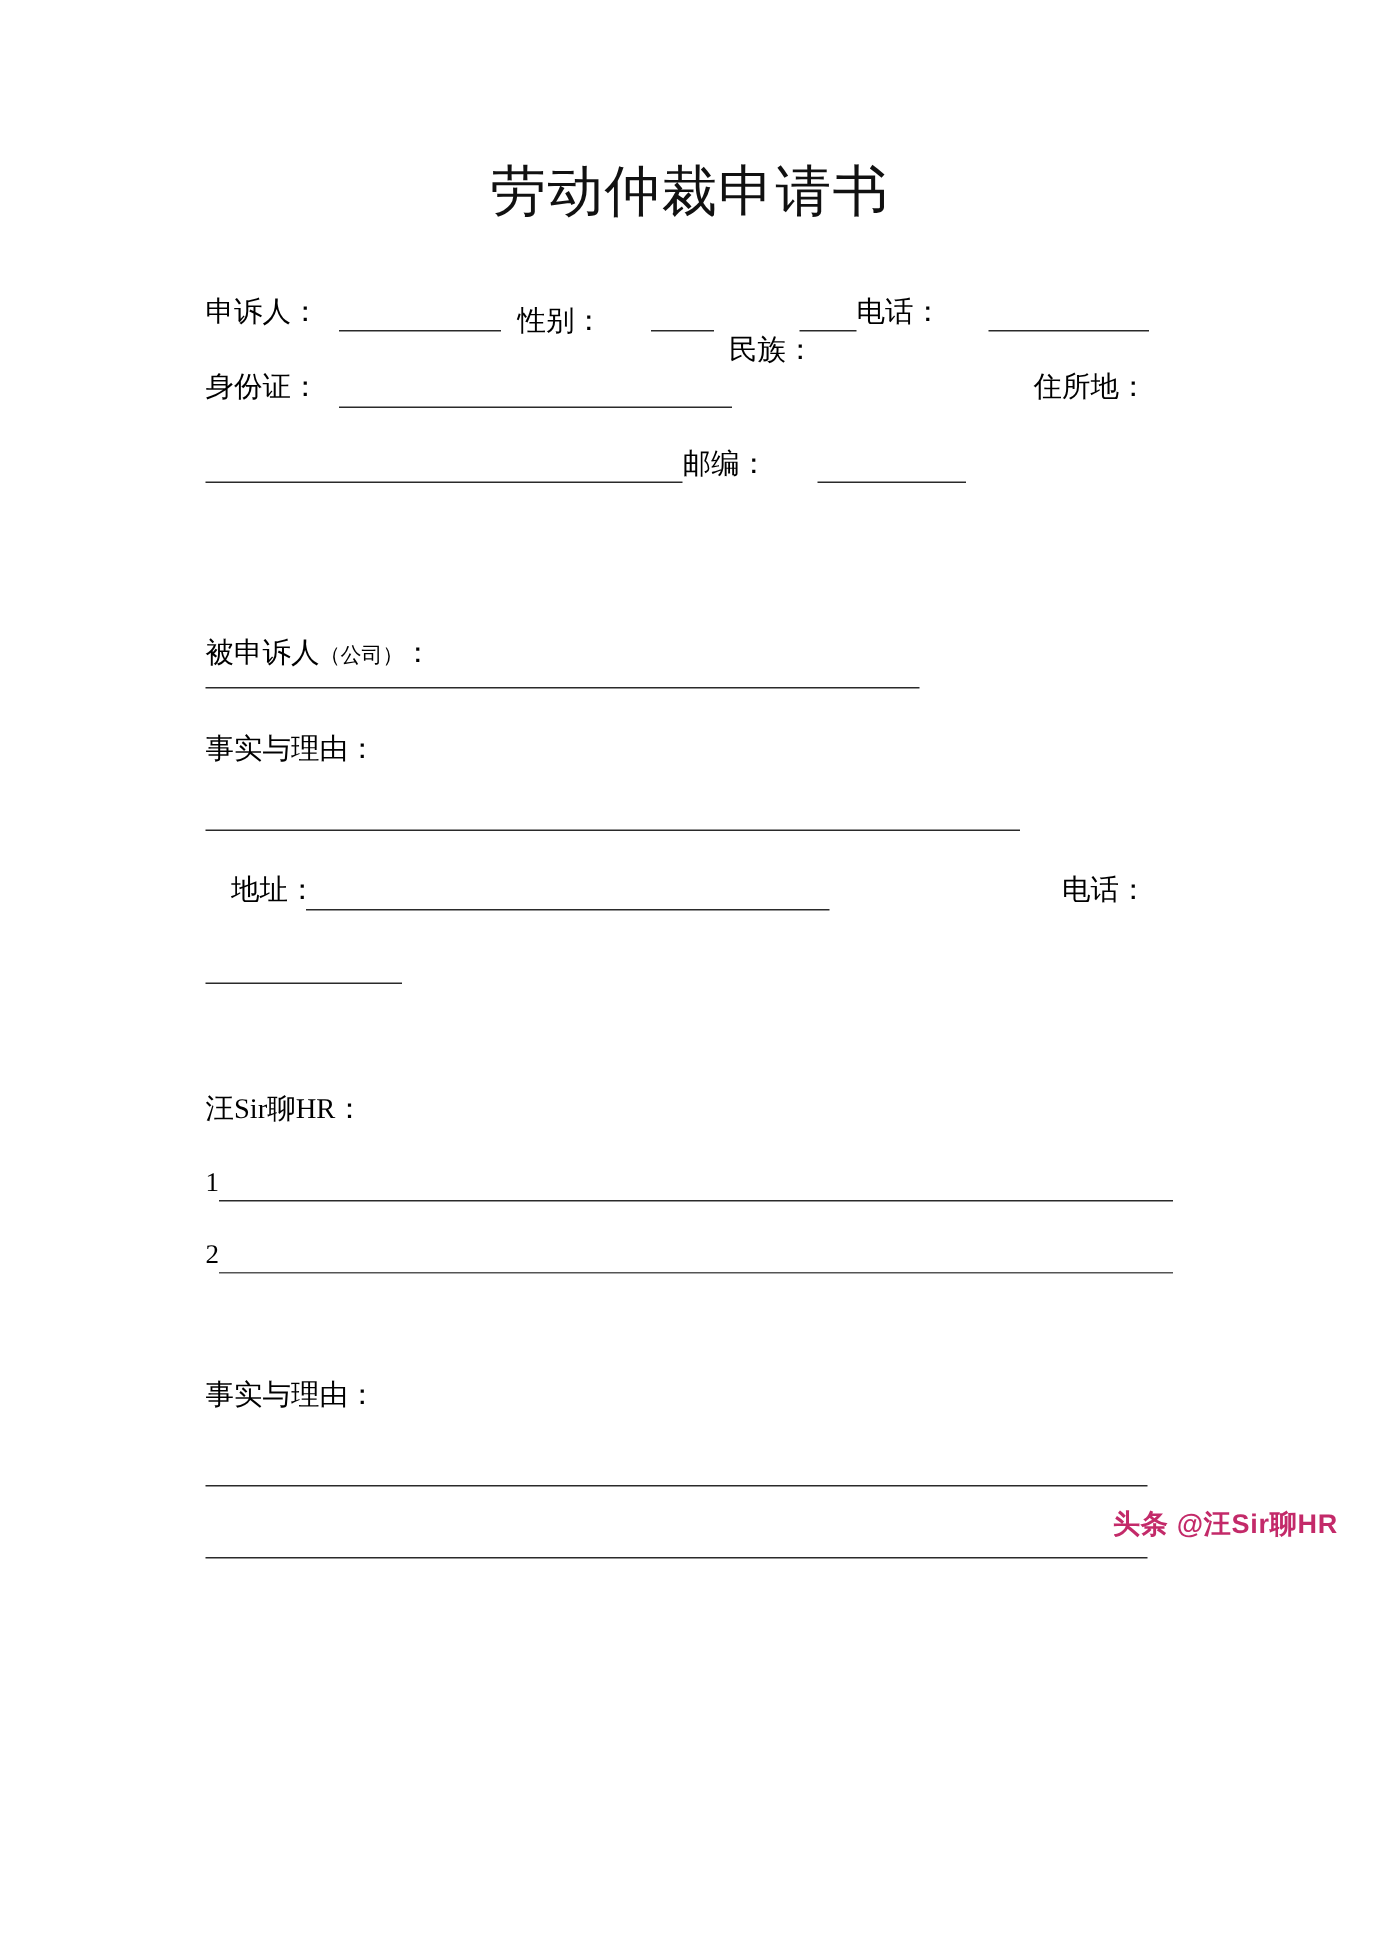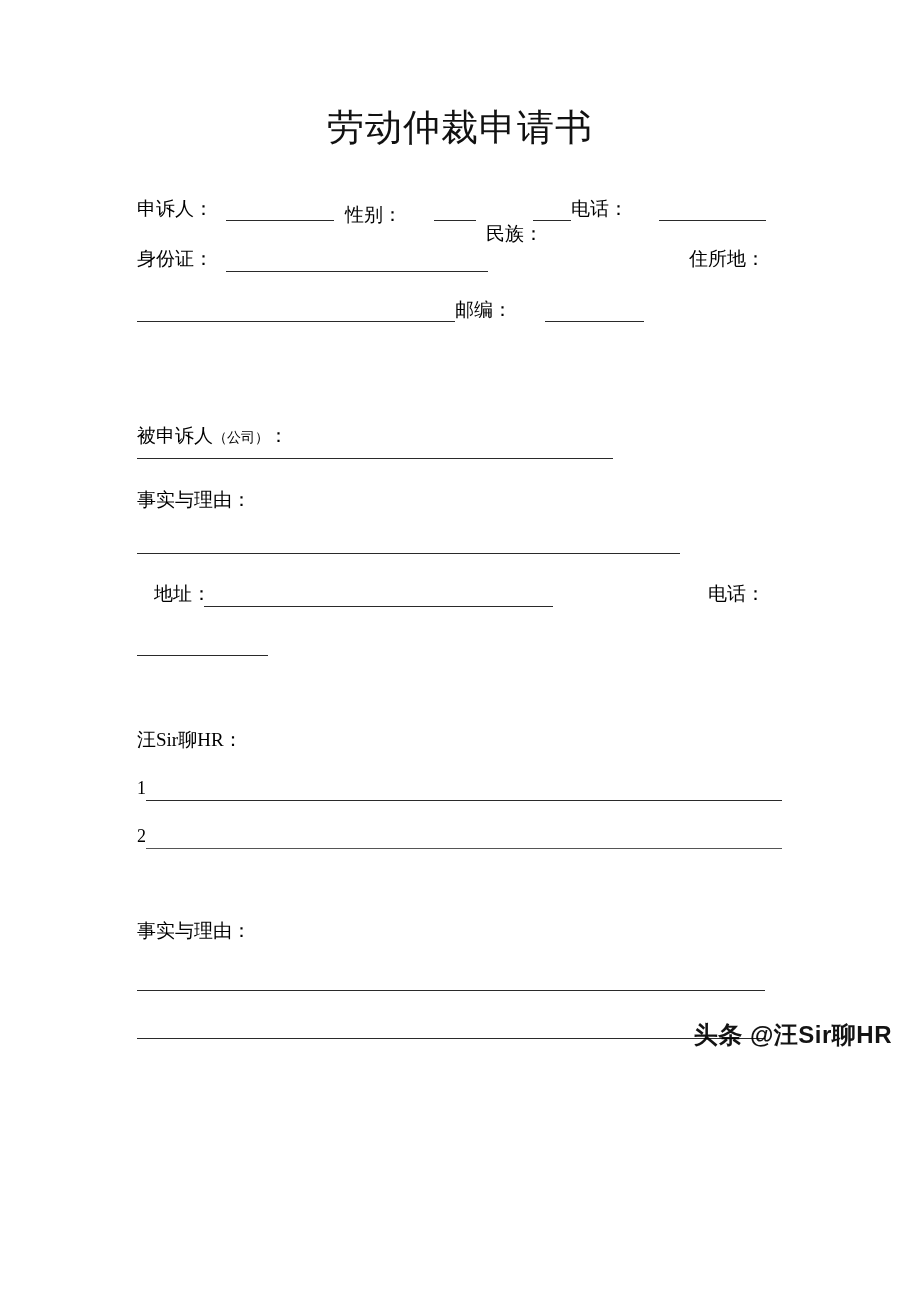--- a/index.html
+++ b/index.html
@@ -66,11 +66,11 @@
   .watermark {
     position: absolute;
     right: 28px;
-    bottom: 5px;
+    bottom: 28px;
     font-family: "Liberation Sans", "DejaVu Sans", sans-serif;
-    font-size: 24px;
+    font-size: 18px;
     font-weight: 700;
-    color: #000000;
+    color: #be185d;
     letter-spacing: 0.5px;
     white-space: nowrap;
     opacity: 0.92;

